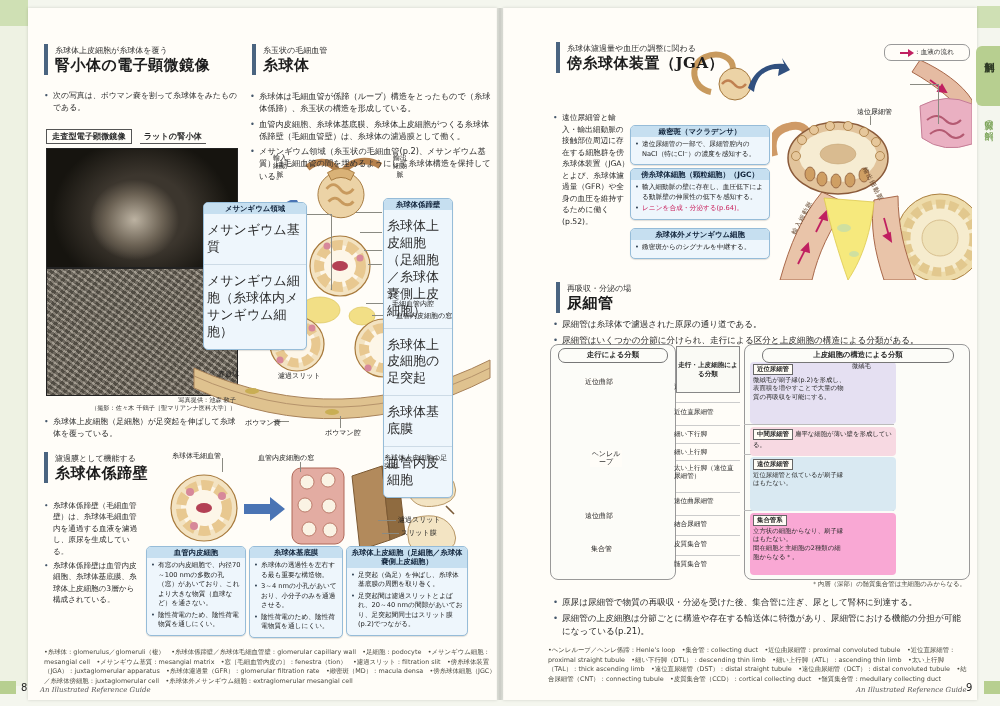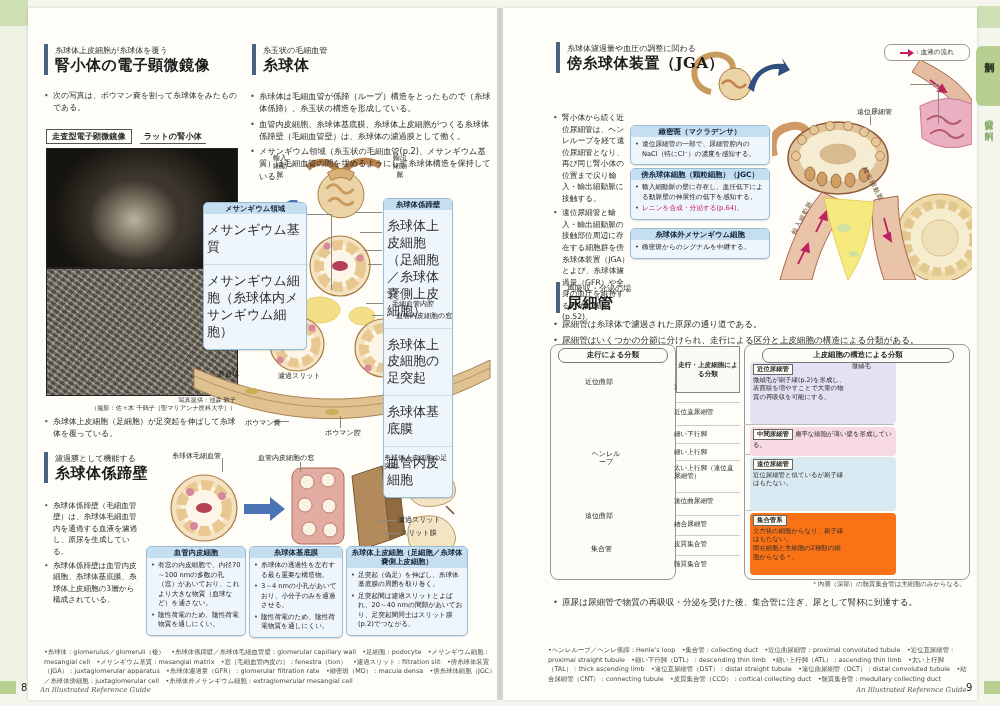--- a/index.html
+++ b/index.html
@@ -263,7 +263,6 @@
     <div class="ttl">傍糸球体装置（JGA）</div>
   </div>
   <ul class="bul" style="left:553px;top:112px;width:78px;font-size:7.7px;">
-    <li>腎小体から続く近位尿細管は、ヘンレループを経て遠位尿細管となり、再び同じ腎小体の位置まで戻り輸入・輸出細動脈に接触する。</li>
     <li>遠位尿細管と輸入・輸出細動脈の接触部位周辺に存在する細胞群を傍糸球体装置（JGA）とよび、糸球体濾過量（GFR）や全身の血圧を維持するために働く(p.52)。</li>
   </ul>
 

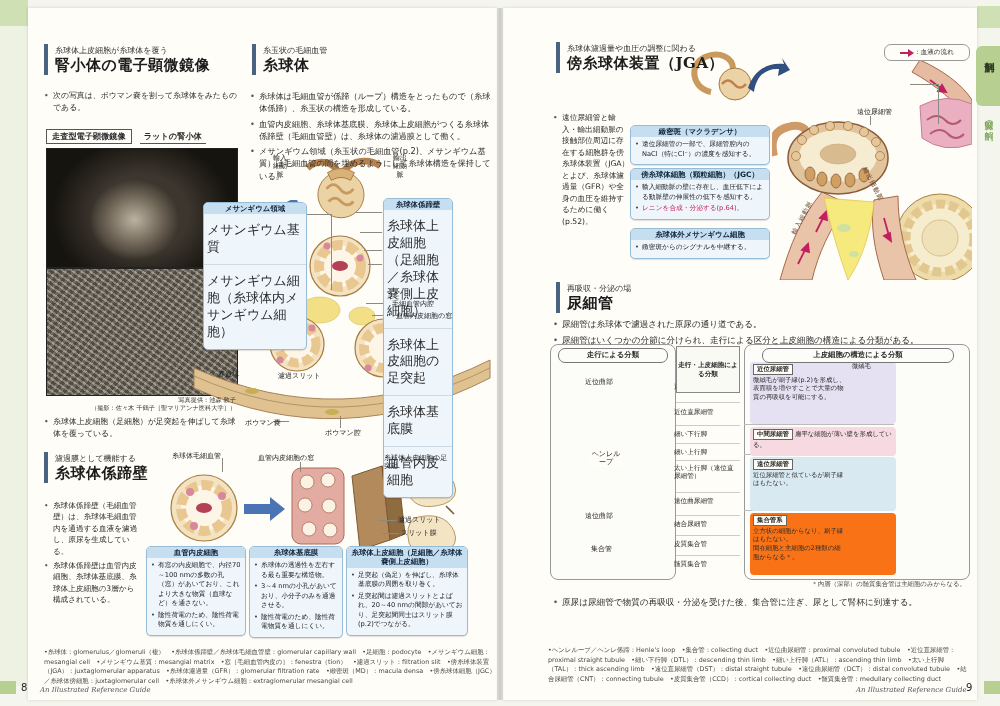--- a/index.html
+++ b/index.html
@@ -448,7 +448,7 @@
     <ellipse cx="18" cy="8" rx="15" ry="6" fill="#e8d8b8" stroke="#a08858"></ellipse>
     <path d="M12,12 L12,36 M24,12 L24,36" stroke="#c8b088" stroke-width=".7"></path>
   </svg>
-  <div class="cob" style="left:750px;top:513px;width:140px;height:58px;background:#f97316;">
+  <div class="cob" style="left:750px;top:513px;width:140px;height:58px;background:#f9a8d4;">
     <span class="ctag">集合管系</span>
     <div style="width:92px;">立方状の細胞からなり、刷子縁はもたない。</div>
     <div style="width:92px;">間在細胞と主細胞の2種類の細胞からなる＊。</div>

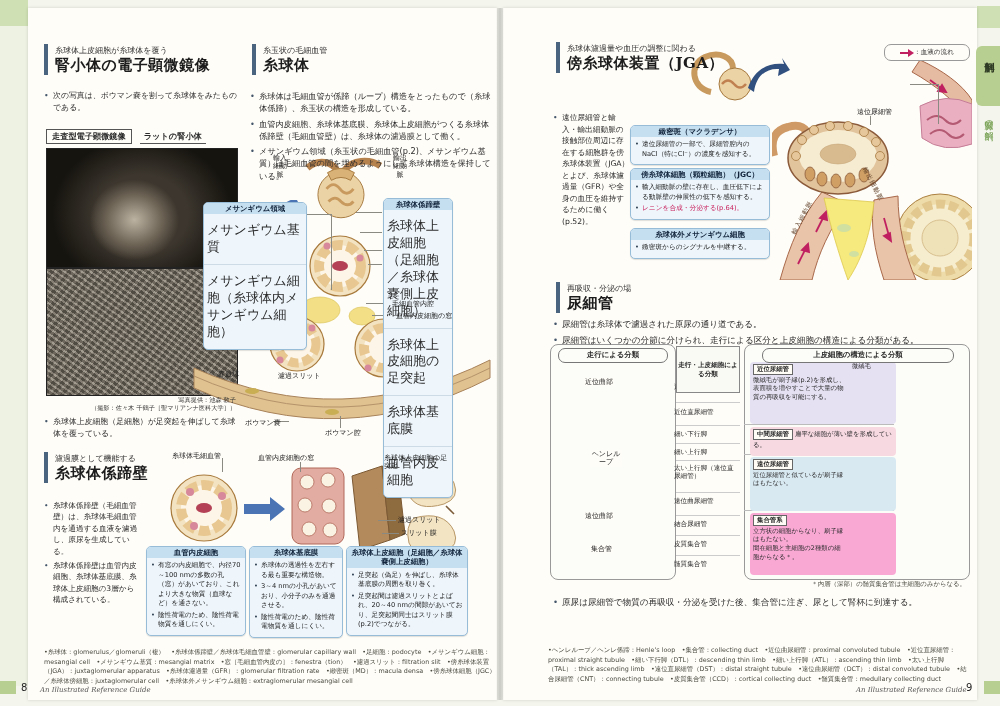--- a/index.html
+++ b/index.html
@@ -472,6 +472,7 @@
 
   <ul class="bul f9" style="left:553px;top:596px;width:415px;">
     <li>原尿は尿細管で物質の再吸収・分泌を受けた後、集合管に注ぎ、尿として腎杯に到達する。</li>
+    <li>尿細管の上皮細胞は分節ごとに構造や存在する輸送体に特徴があり、尿細管における機能の分担が可能になっている(p.21)。</li>
   </ul>
 
   <div class="note" style="left:548px;top:646px;width:420px;">•ヘンレループ／ヘンレ係蹄：Henle's loop　•集合管：collecting duct　•近位曲尿細管：proximal convoluted tubule　•近位直尿細管：proximal straight tubule　•細い下行脚（DTL）：descending thin limb　•細い上行脚（ATL）：ascending thin limb　•太い上行脚（TAL）：thick ascending limb　•遠位直尿細管（DST）：distal straight tubule　•遠位曲尿細管（DCT）：distal convoluted tubule　•結合尿細管（CNT）：connecting tubule　•皮質集合管（CCD）：cortical collecting duct　•髄質集合管：medullary collecting duct</div>

